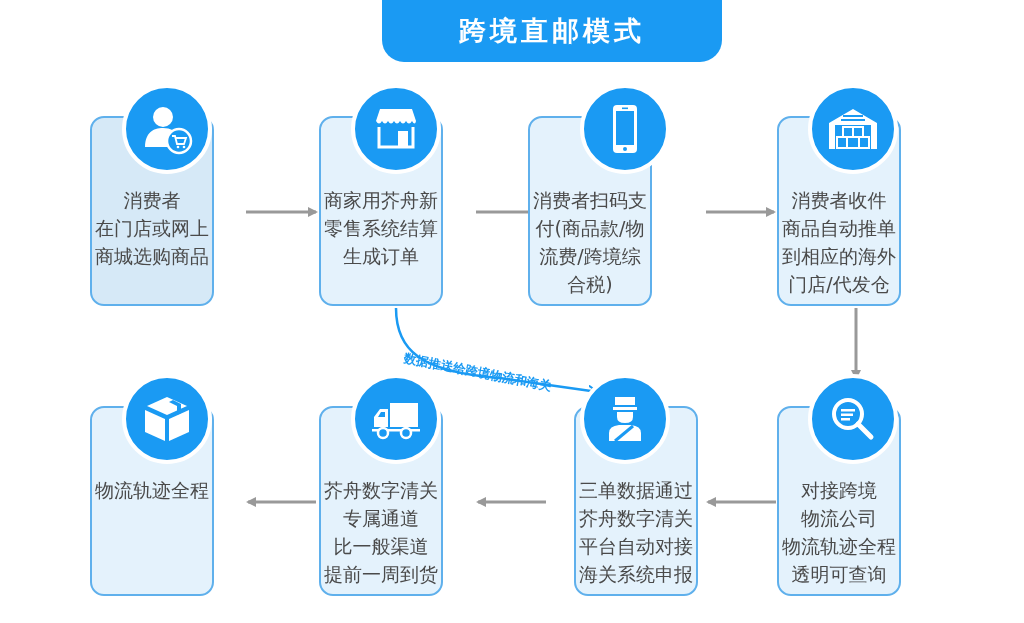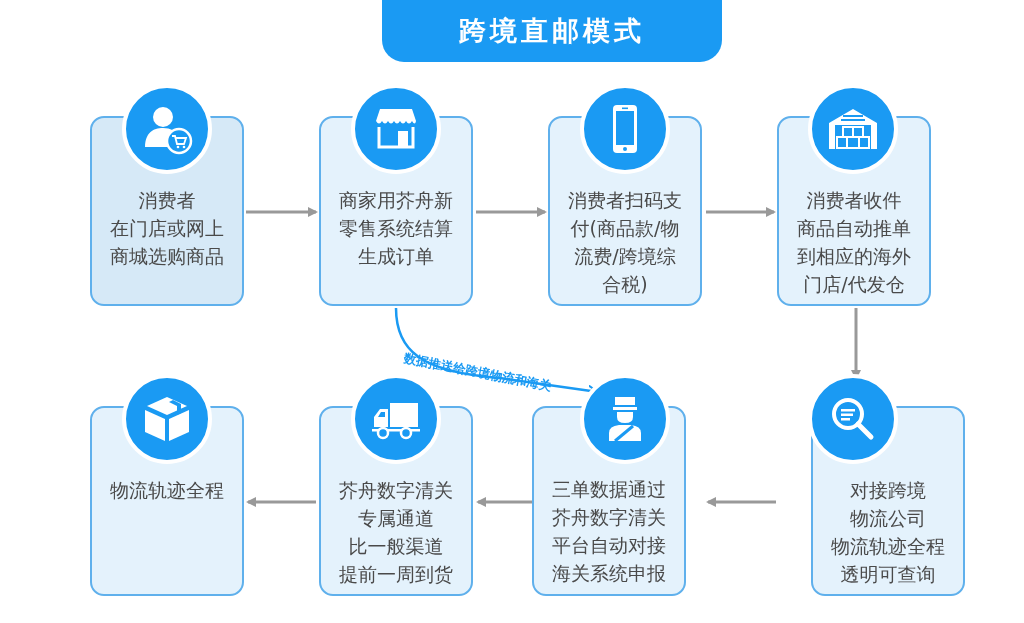--- a/index.html
+++ b/index.html
@@ -15,7 +15,7 @@
     display:flex; align-items:center; justify-content:center;margin-left:40px;
   }
   .card {
-    position:absolute; width:154px; height:190px;
+    position:absolute; width:124px; height:190px;
     background:#e4f2fc; border:2.5px solid #5fb0ec; border-radius:14px;
     box-sizing:border-box;
   }

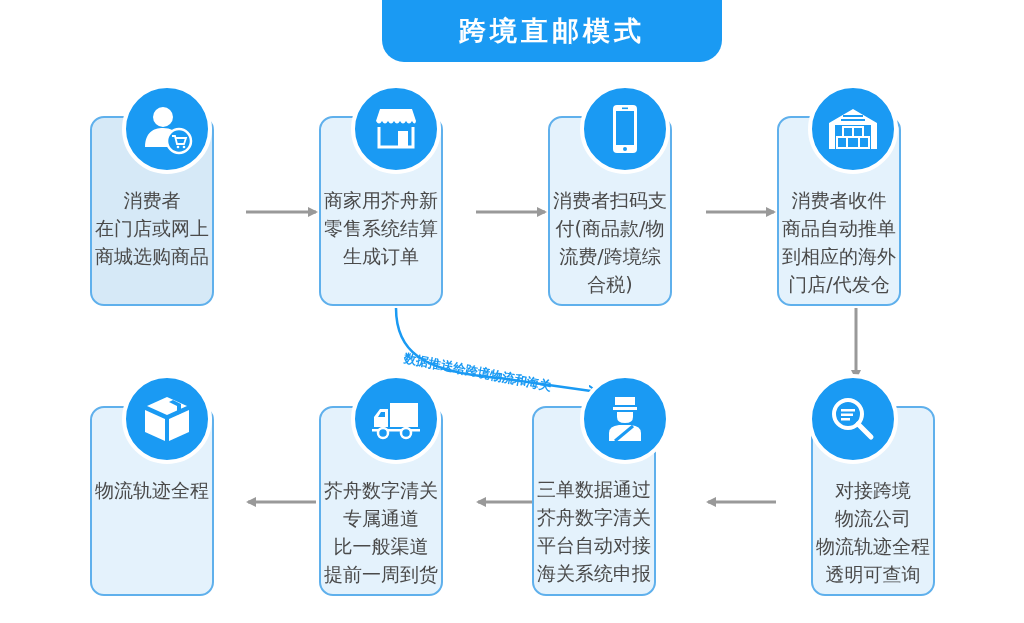--- a/index.html
+++ b/index.html
@@ -73,7 +73,7 @@
 零售系统结算
 生成订单</div>
 </div>
-<div class="card" style="left:548px;top:116px;">
+<div class="card" style="left:528px;top:116px;">
   <div class="txt">消费者扫码支
 付(商品款/物
 流费/跨境综

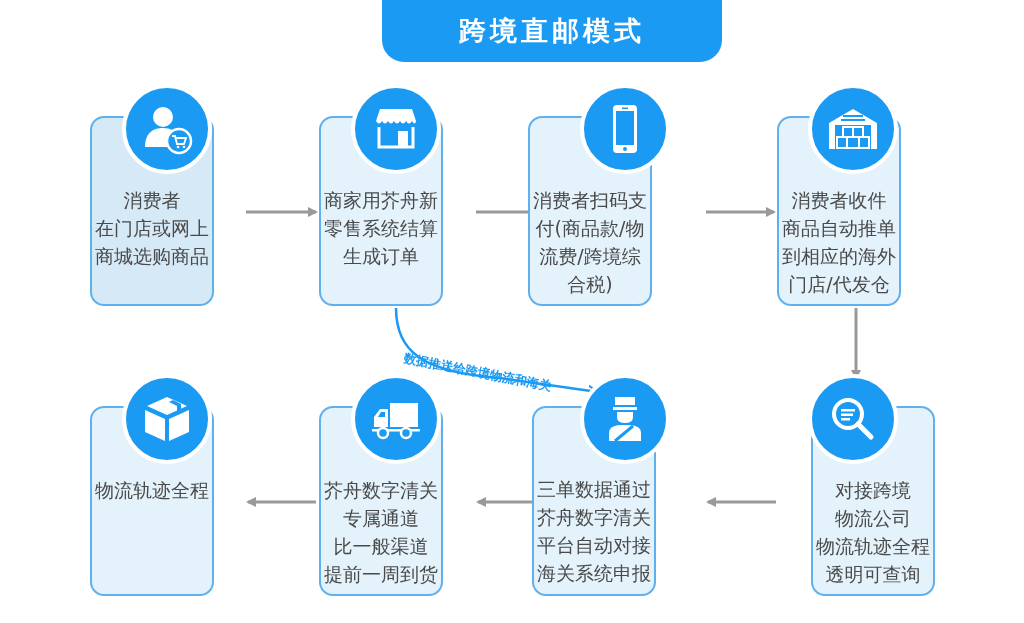--- a/index.html
+++ b/index.html
@@ -91,7 +91,7 @@
 物流轨迹全程
 透明可查询</div>
 </div>
-<div class="card" style="left:532px;top:406px;font-family:Liberation Serif, serif;">
+<div class="card" style="left:574px;top:406px;">
   <div class="txt">三单数据通过
 芥舟数字清关
 平台自动对接

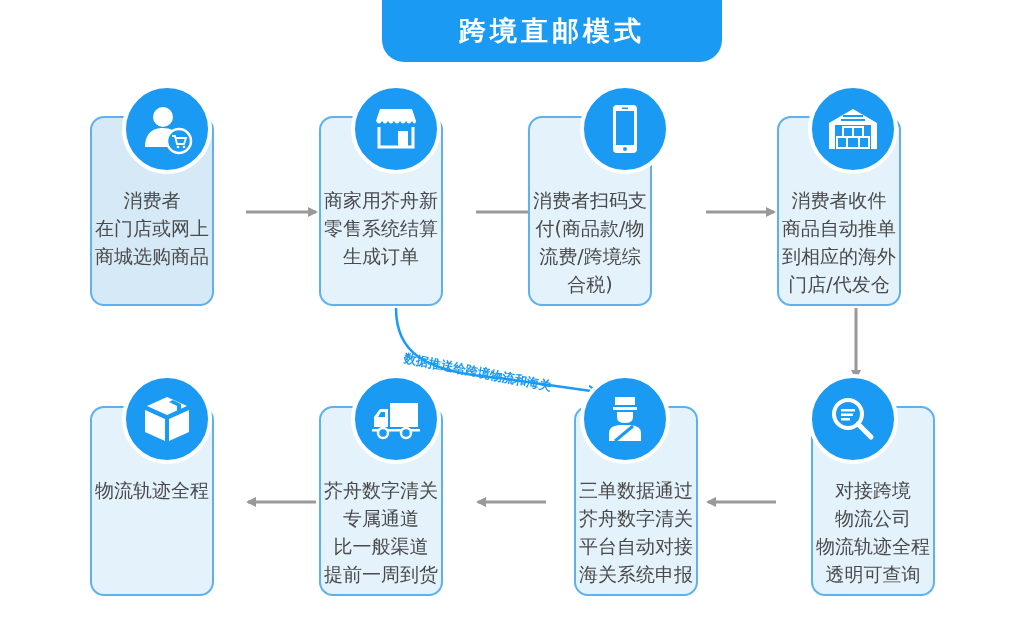--- a/index.html
+++ b/index.html
@@ -85,7 +85,7 @@
 到相应的海外
 门店/代发仓</div>
 </div>
-<div class="card" style="left:811px;top:406px;">
+<div class="card" style="left:777px;top:406px;">
   <div class="txt">对接跨境
 物流公司
 物流轨迹全程

